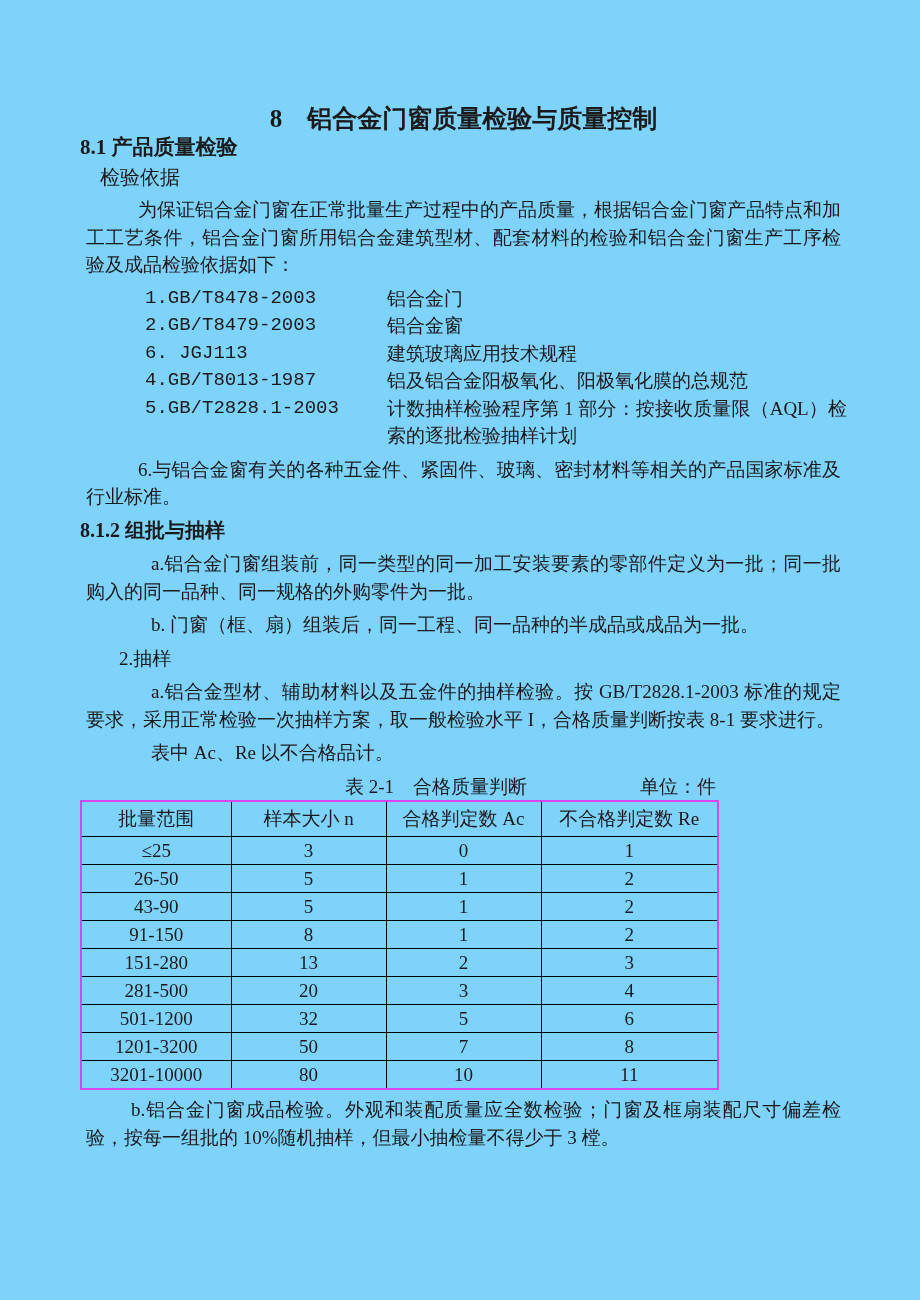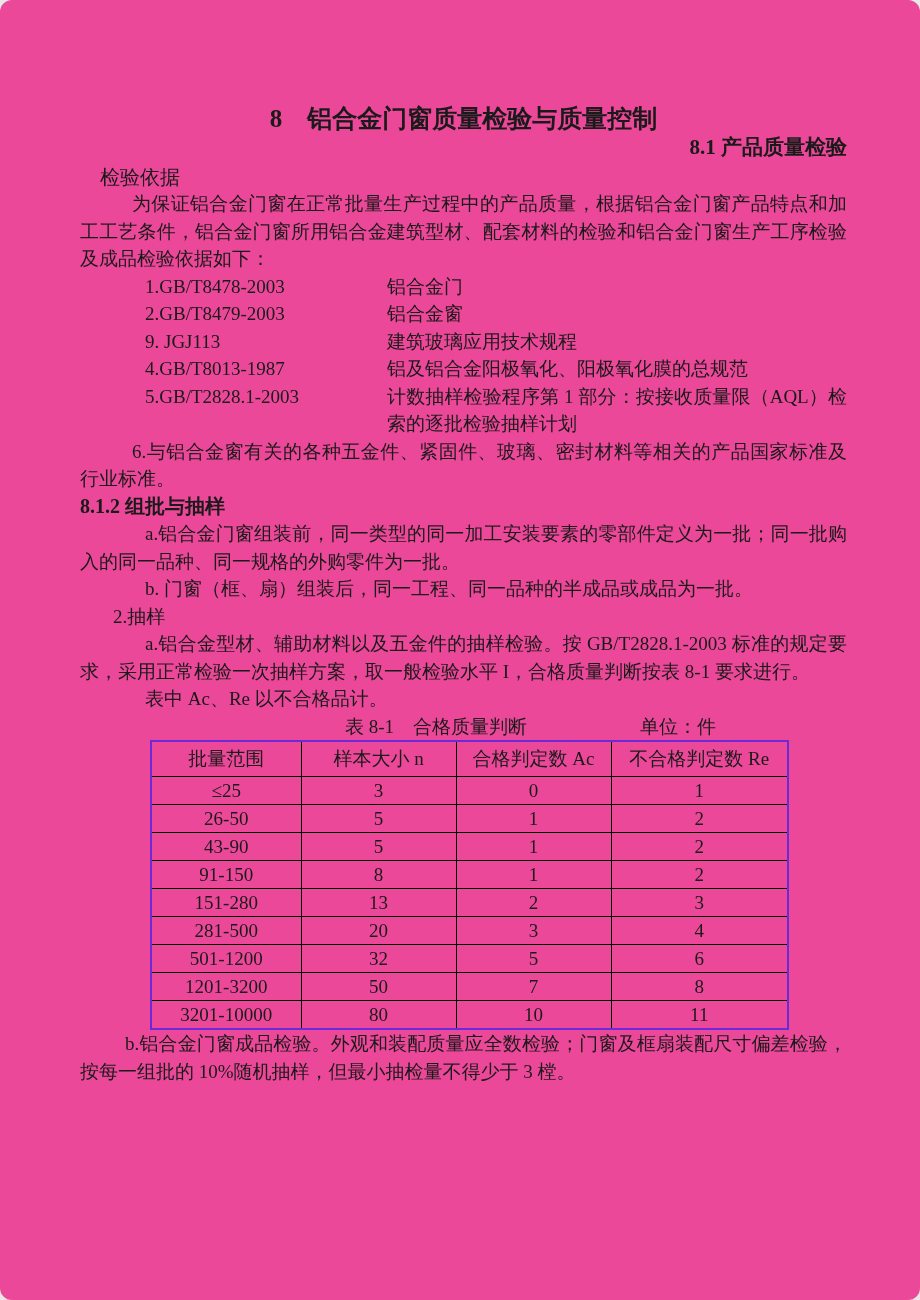--- a/index.html
+++ b/index.html
@@ -7,11 +7,10 @@
     position:relative;
     width:920px;height:1300px;
     margin:0 auto;
-    background:#ec4899;
+    background:#7dd3fc;
     color:#1a1a1a;
     font-family:"Liberation Serif","DejaVu Serif",serif;
     overflow:hidden;
-    border-radius:12px;
   }
   .content{
     position:absolute;

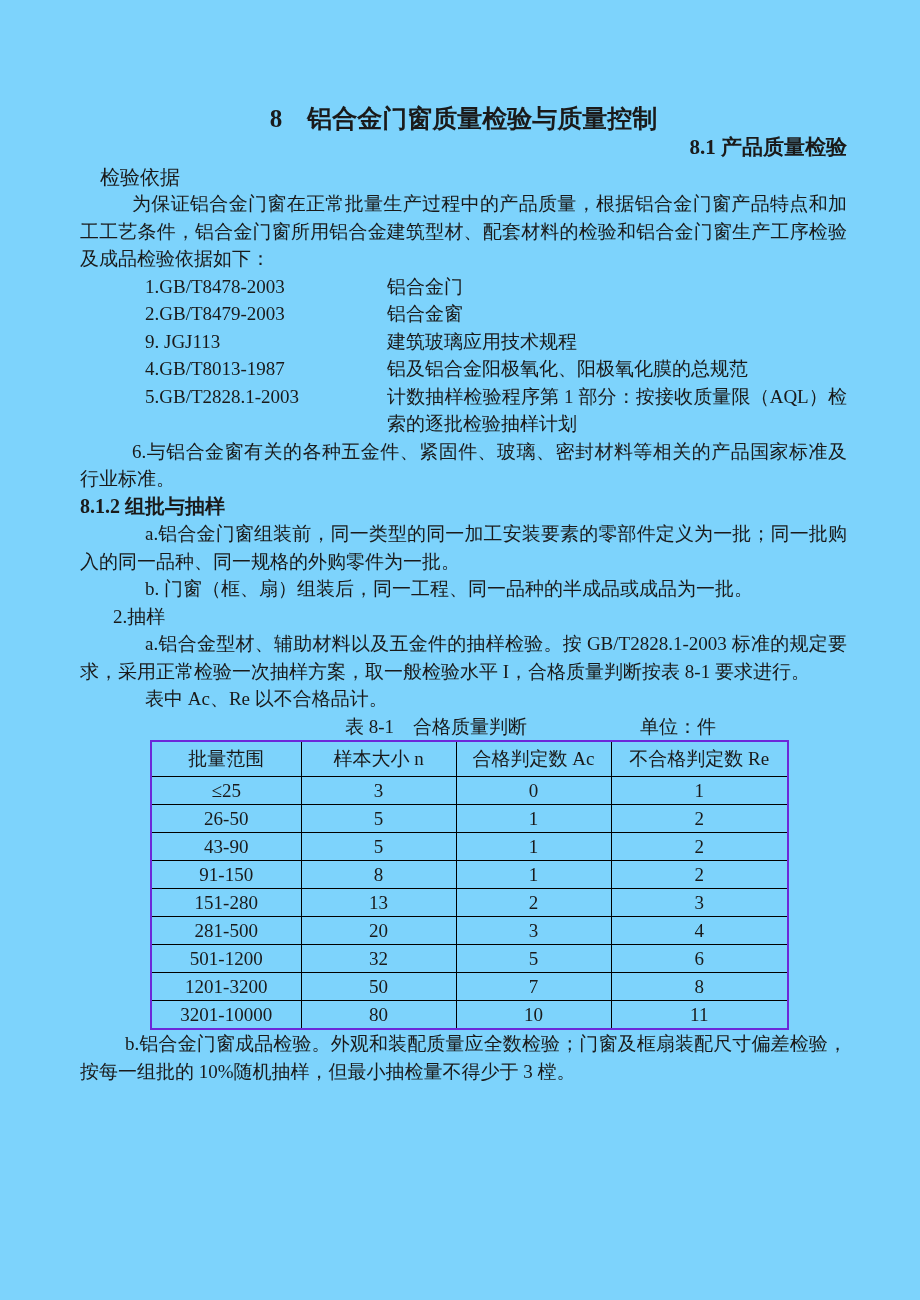--- a/index.html
+++ b/index.html
@@ -25,7 +25,7 @@
     margin:0;
   }
   .doc-subtitle{
-    text-align:right;
+    text-align:left;
     font-size:21px;
     font-weight:bold;
     line-height:26px;

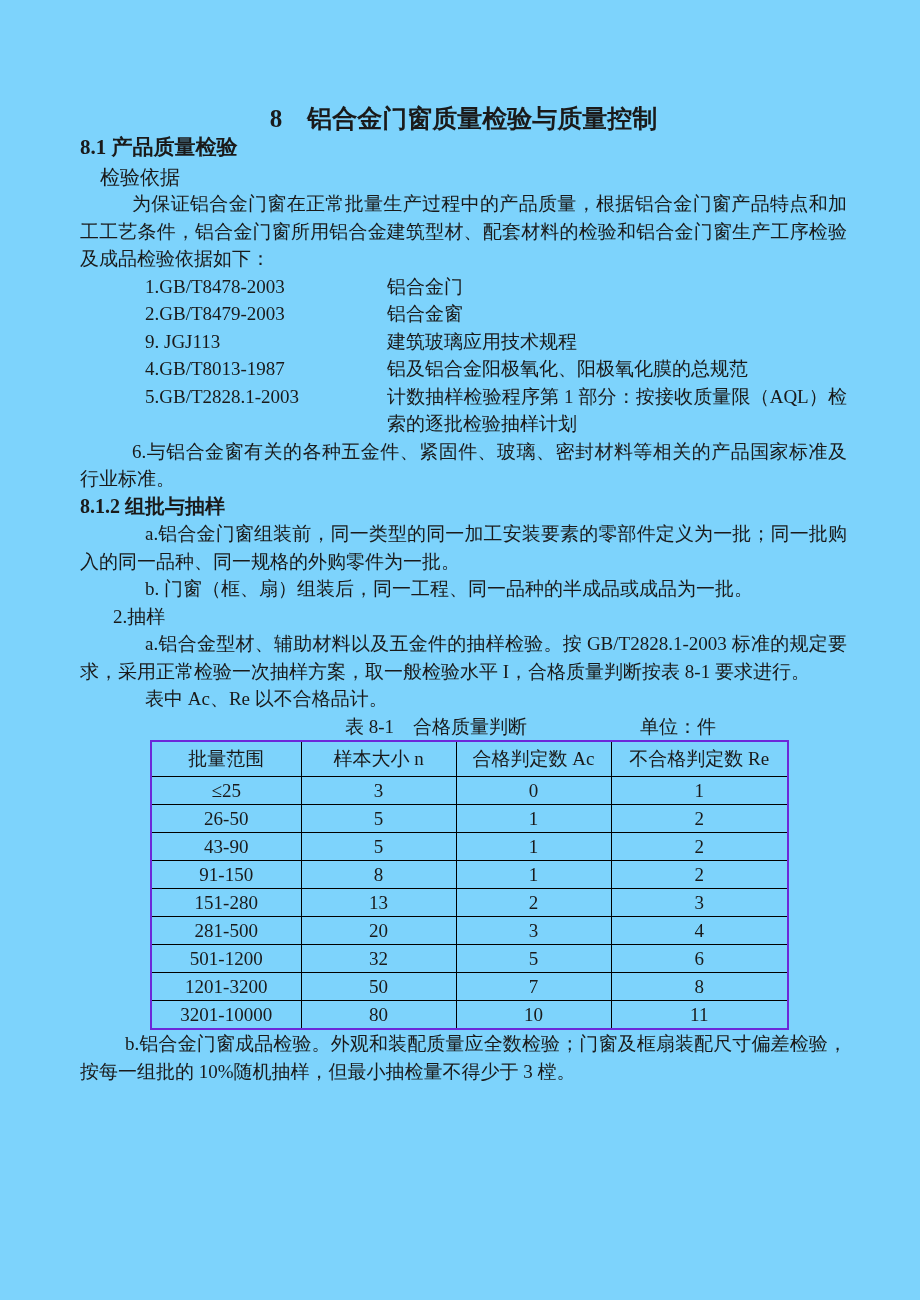--- a/index.html
+++ b/index.html
@@ -40,7 +40,7 @@
   .body-text{
     font-size:19px;
     line-height:27.5px;
-    margin:0;
+    margin:6px;
     text-align:justify;
   }
   .indent-2ch{text-indent:52px;}

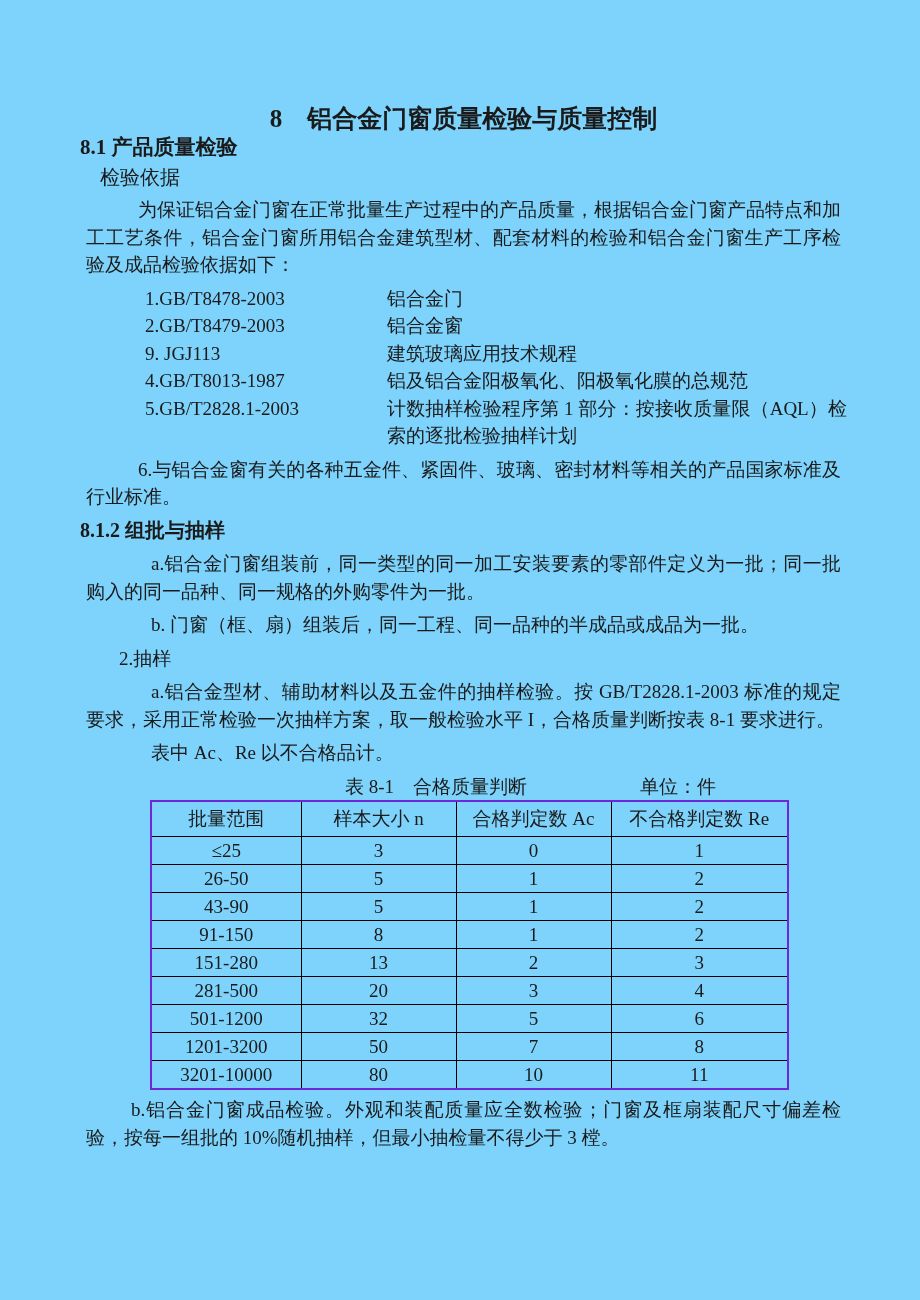--- a/index.html
+++ b/index.html
@@ -59,6 +59,7 @@
     display:inline-block;
     width:242px;
     vertical-align:top;
+    font-family:Liberation Mono, monospace;
   }
   .ref-desc{
     display:inline-block;

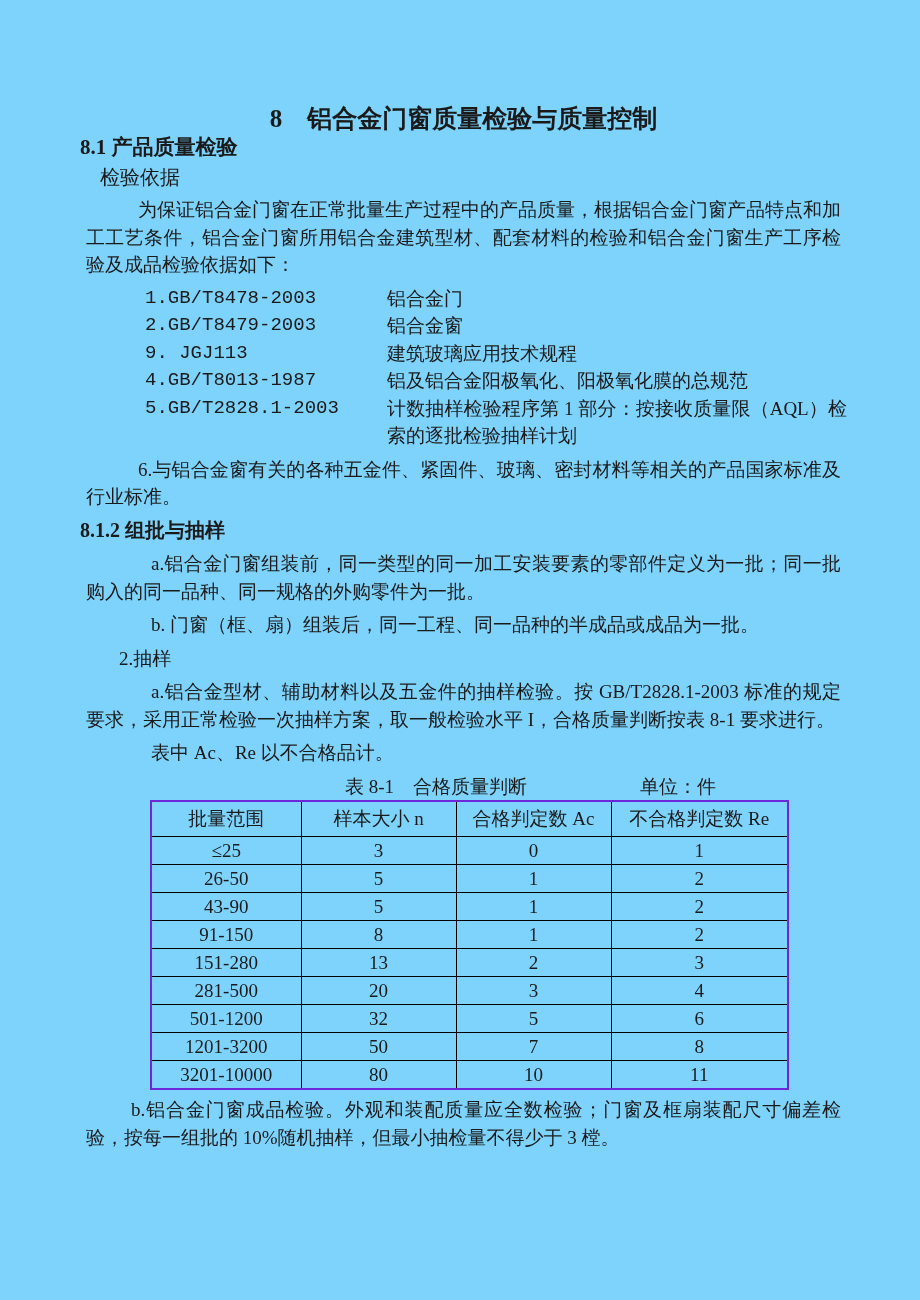--- a/index.html
+++ b/index.html
@@ -122,7 +122,7 @@
         <span class="ref-label">2.GB/T8479-2003</span><span class="ref-desc">铝合金窗</span>
       </div>
       <div class="ref-row">
-        <span class="ref-label">9.  JGJ113</span><span class="ref-desc">建筑玻璃应用技术规程</span>
+        <span class="ref-label">6.  JGJ113</span><span class="ref-desc">建筑玻璃应用技术规程</span>
       </div>
       <div class="ref-row">
         <span class="ref-label">4.GB/T8013-1987</span><span class="ref-desc">铝及铝合金阳极氧化、阳极氧化膜的总规范</span>

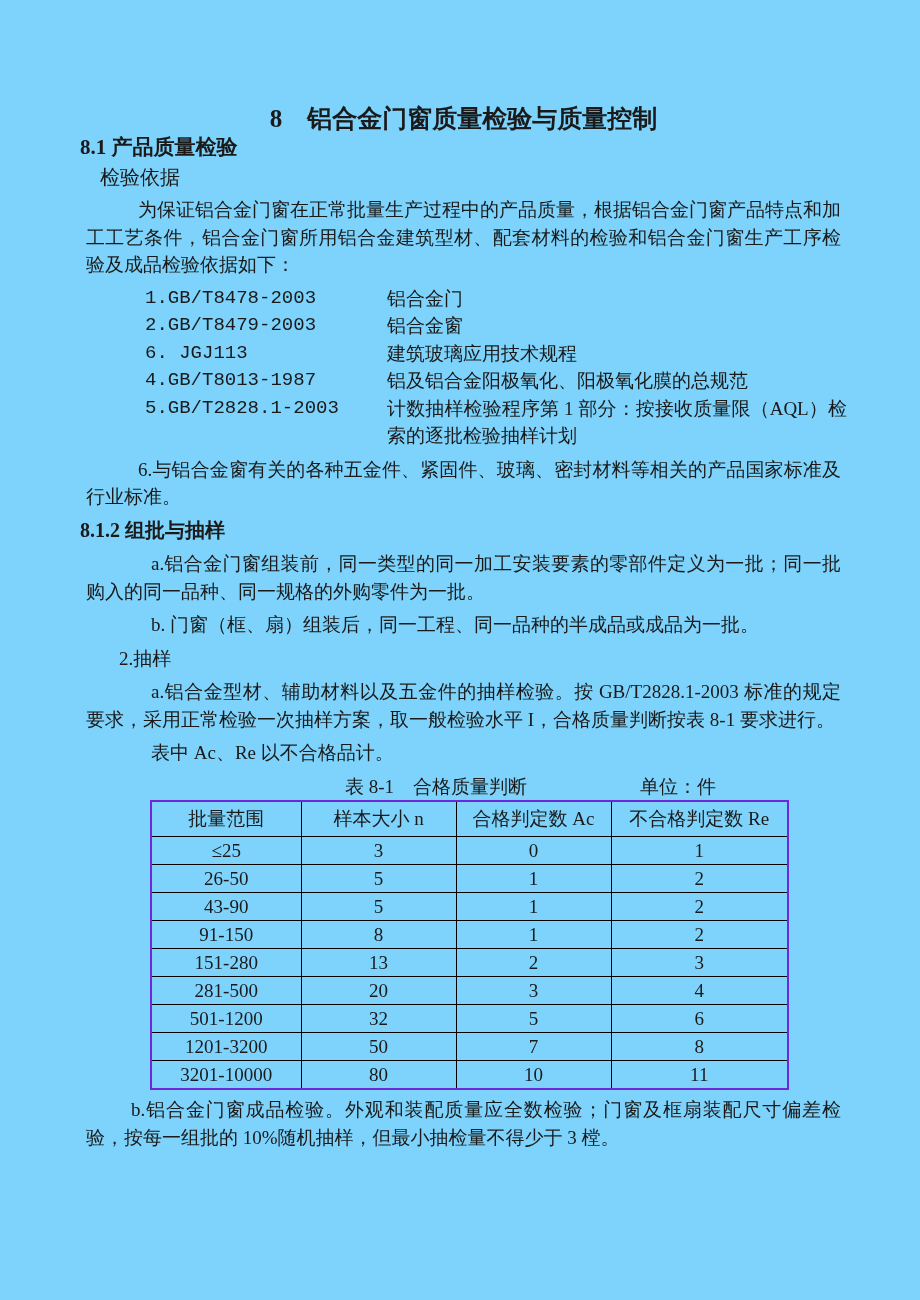--- a/index.html
+++ b/index.html
@@ -143,7 +143,7 @@
     <p class="body-text note-line">表中 Ac、Re 以不合格品计。</p>
 
     <div class="caption-line">
-      <span class="caption-text">表 8-1　合格质量判断</span>
+      <span class="caption-text">表 2-1　合格质量判断</span>
       <span class="caption-unit">单位：件</span>
     </div>
 

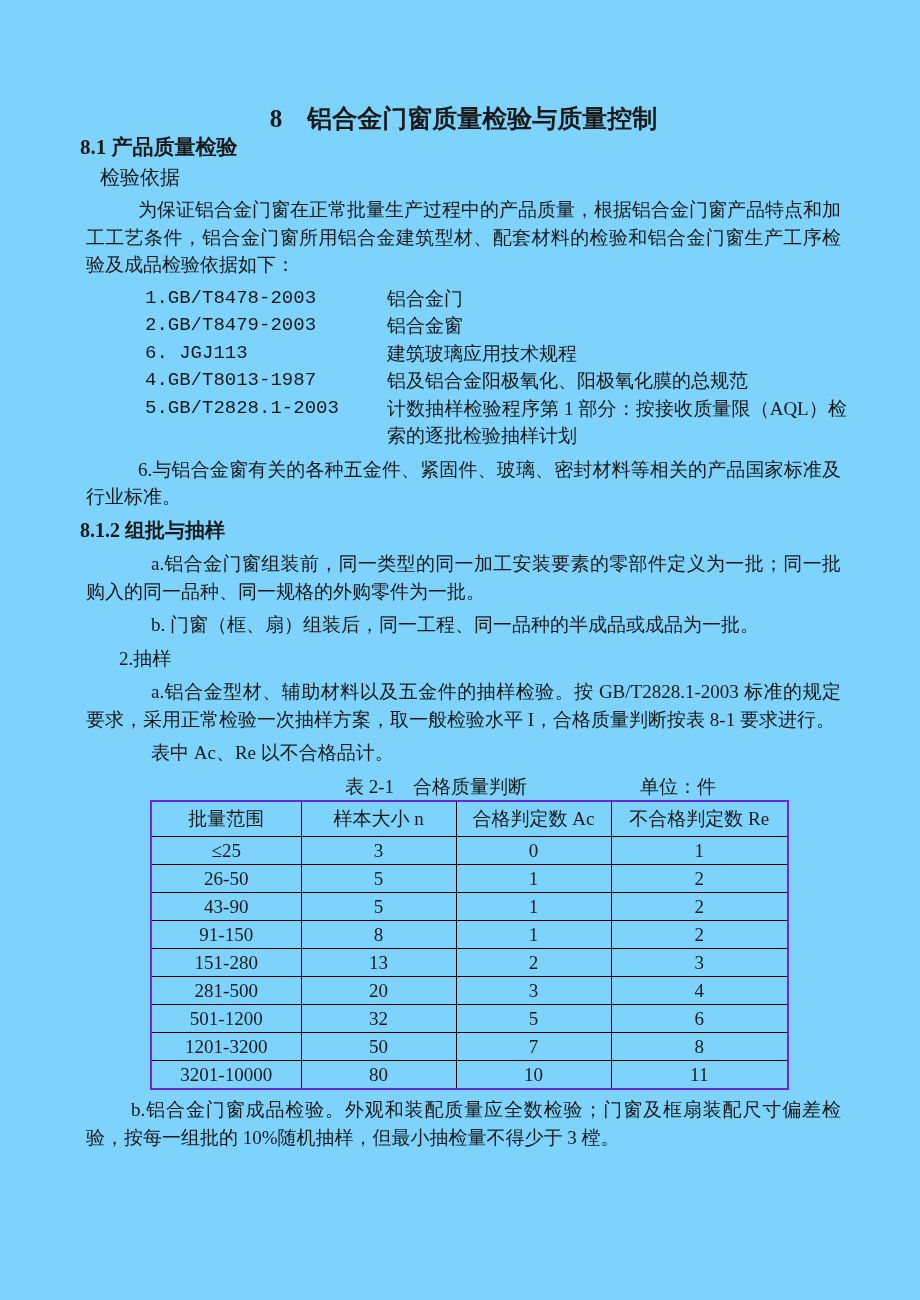--- a/index.html
+++ b/index.html
@@ -84,10 +84,9 @@
   .caption-unit{position:absolute;left:560px;top:0;}
   table.qc{
     border-collapse:collapse;
-    margin-left:70px;
     width:637px;
     table-layout:fixed;
-    border:2px solid #6d28d9;
+    border:2px solid #d946ef;
     padding-left:8px;
   }
   table.qc td,table.qc th{

